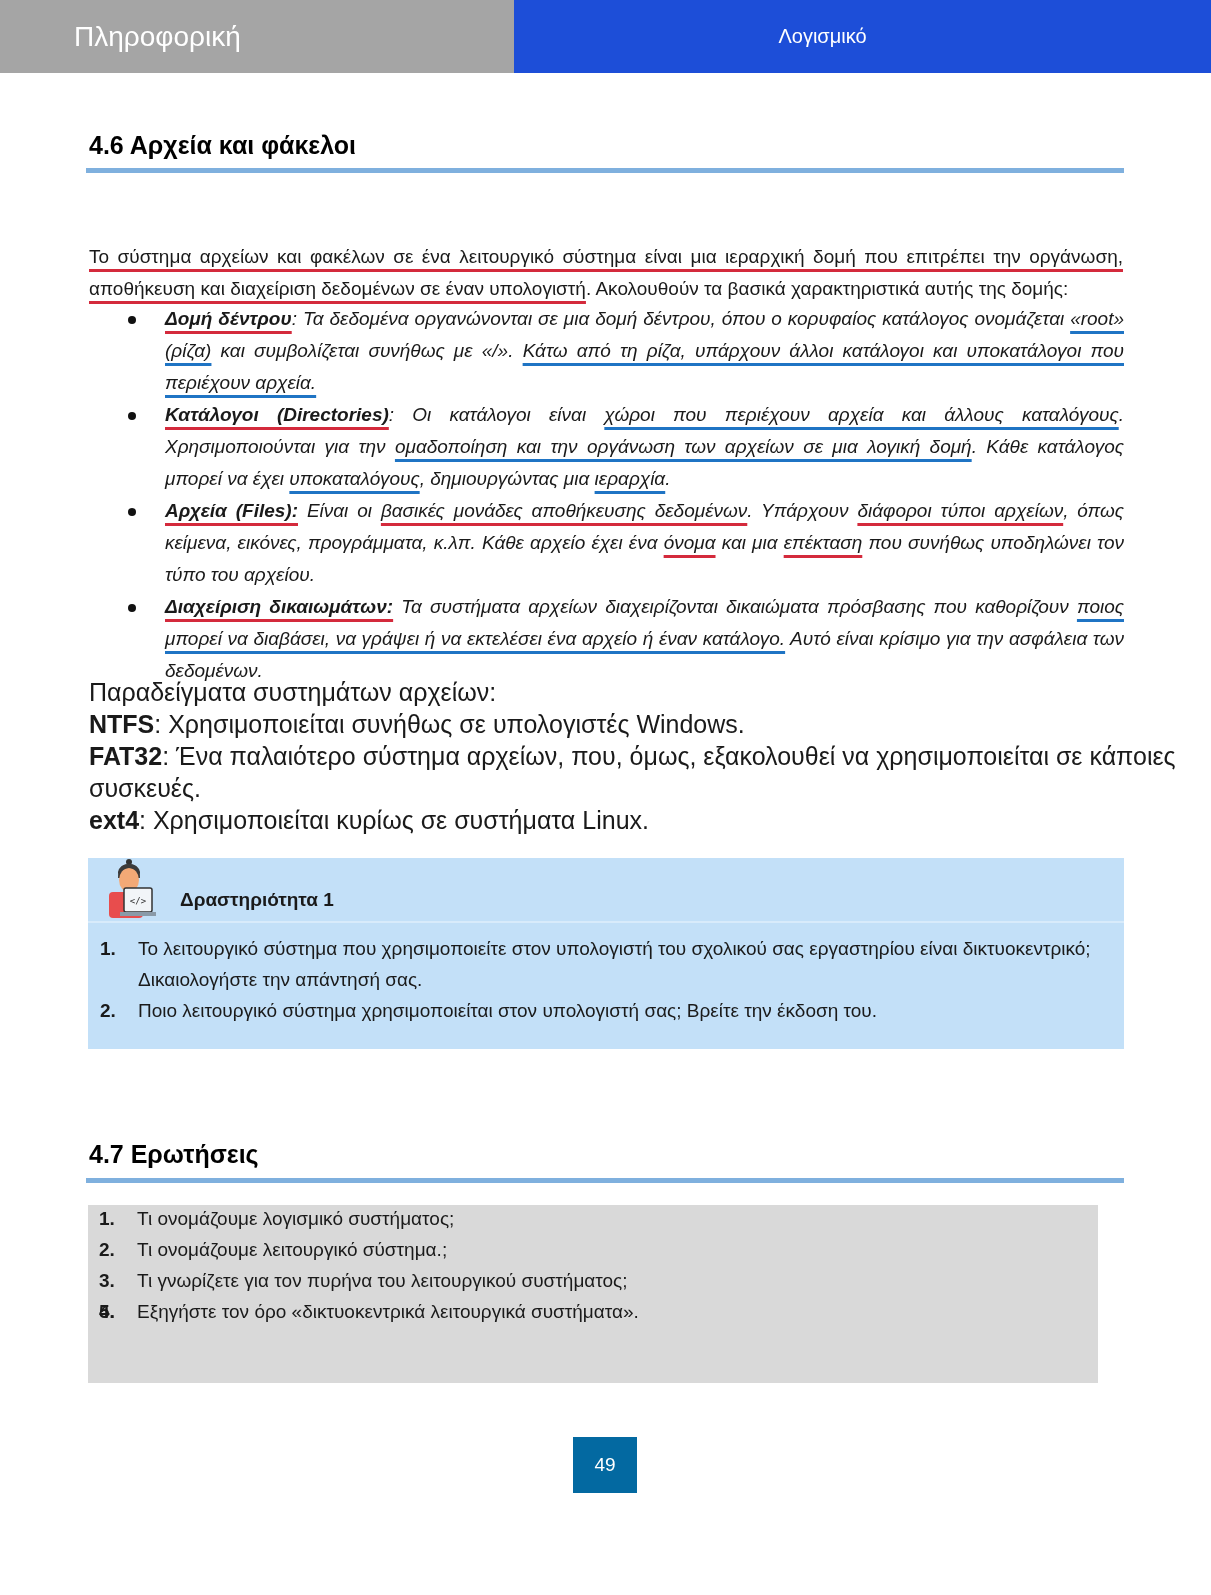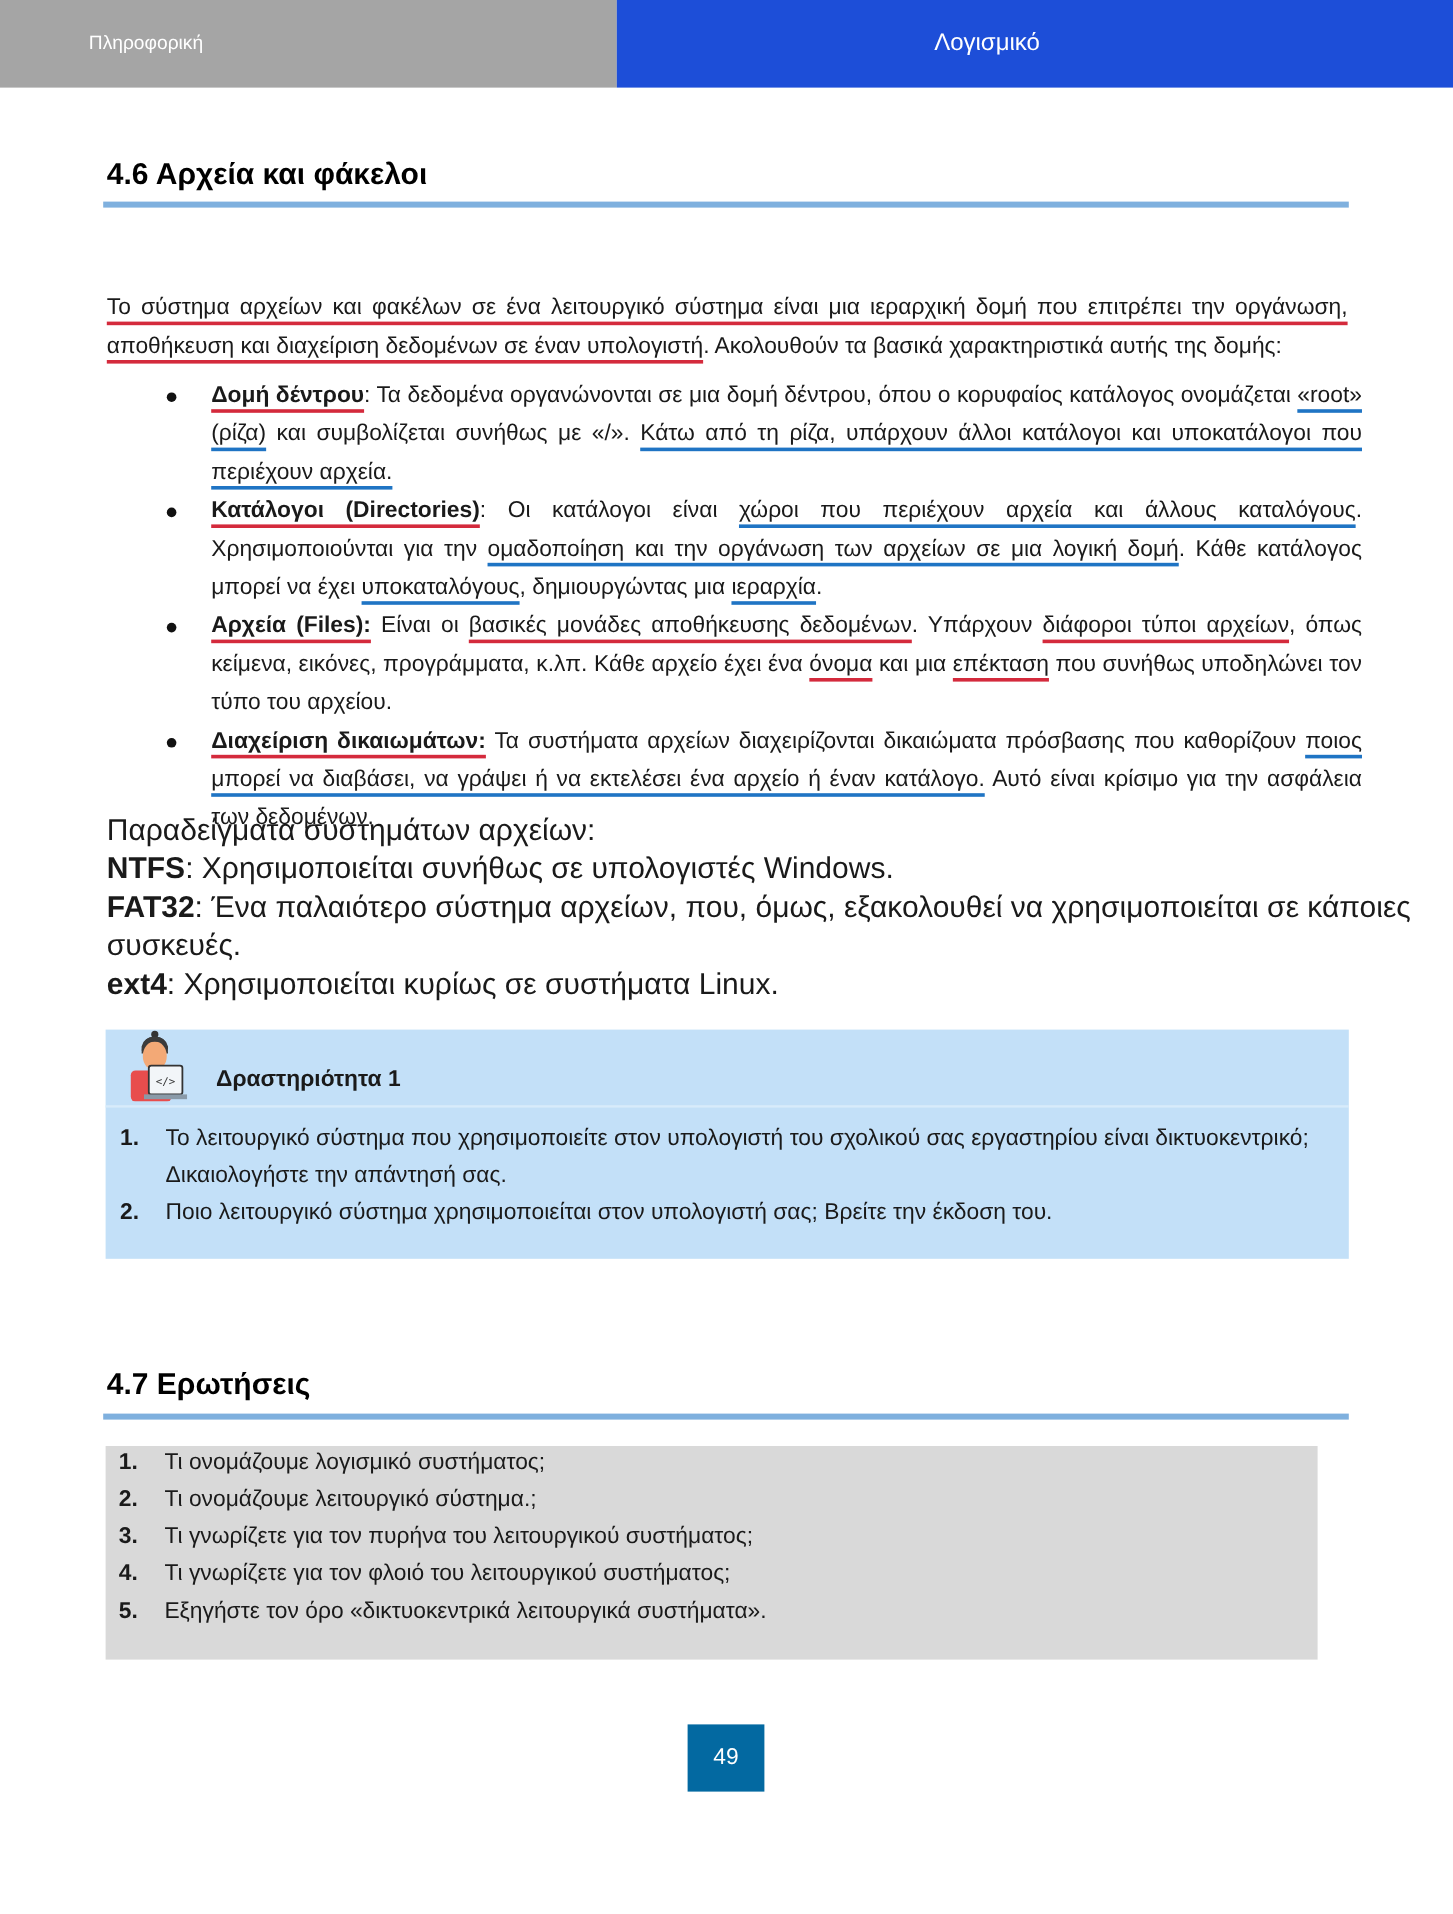--- a/index.html
+++ b/index.html
@@ -7,7 +7,7 @@
          font-family: "Liberation Sans", sans-serif; color: #1a1a1a; }
   .header { position: absolute; left: 0; top: 0; width: 1211px; height: 73px; display: flex; }
   .header-left { width: 514px; height: 73px; background: #a5a5a5; color: #fff;
-                 font-size: 16px; line-height: 73px; padding-left: 74px; box-sizing: border-box; }
+                 font-size: 28px; line-height: 73px; padding-left: 74px; box-sizing: border-box; }
   .header-right { flex: 1; height: 73px; background: #1d4ed8; color: #fff; font-size: 20px;
                   line-height: 73px; text-align: center; padding-right: 80px; box-sizing: border-box; }
   .section-title { position: absolute; left: 89px; font-weight: bold; font-size: 25px; color: #000000; }

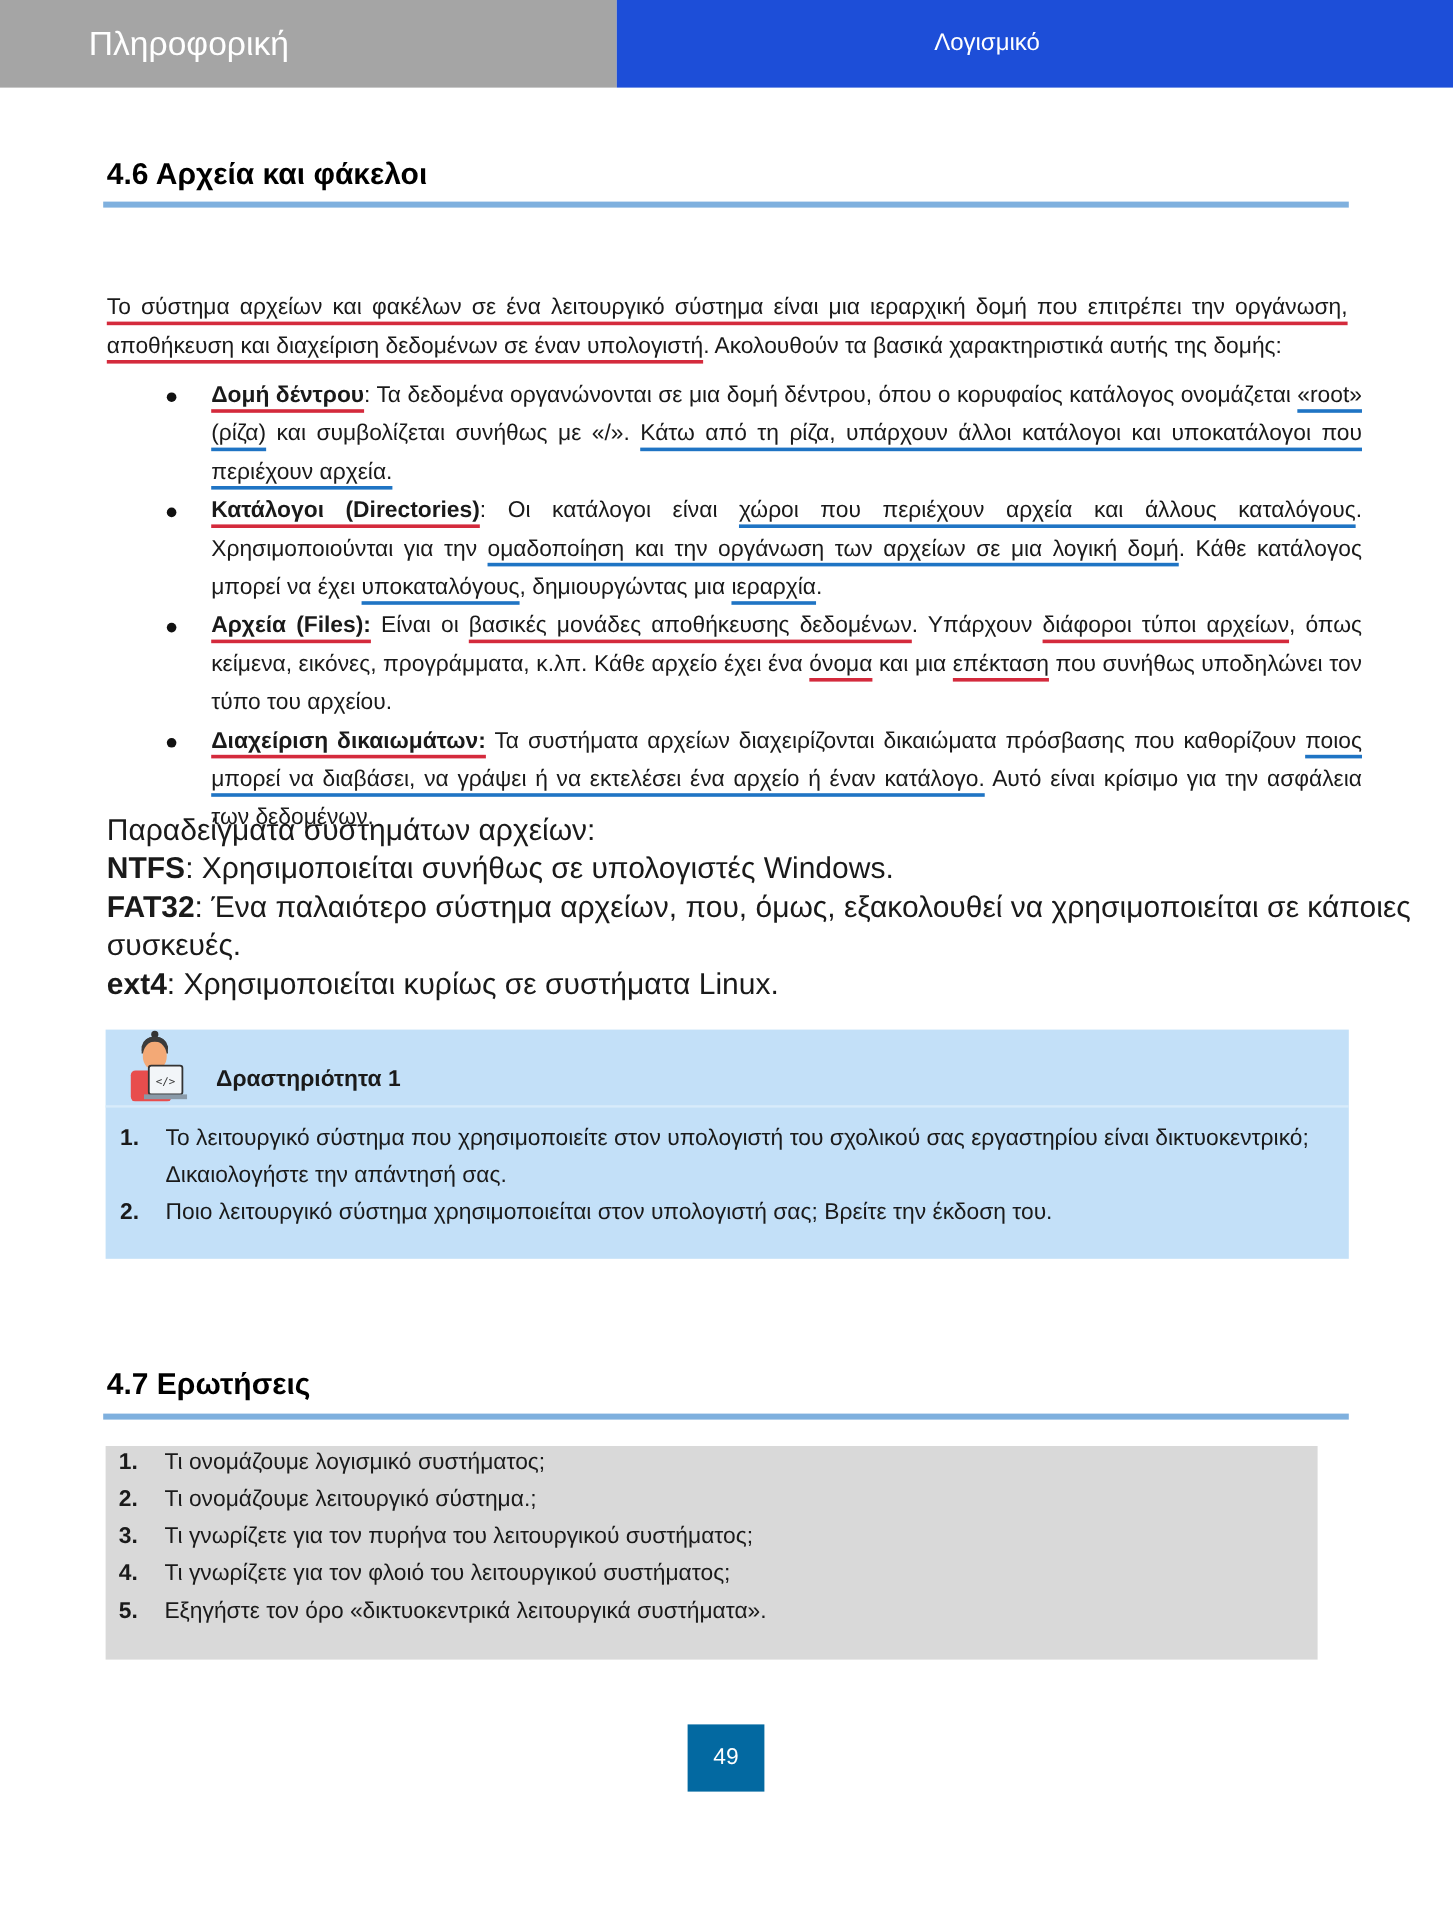--- a/index.html
+++ b/index.html
@@ -18,7 +18,7 @@
            text-underline-offset: 6px; }
   .m-blue { text-decoration: underline; text-decoration-color: #1f74c4; text-decoration-thickness: 3px;
             text-underline-offset: 6px; }
-  .bullets { position: absolute; left: 124px; width: 999px; margin: 12px; padding: 0; list-style: none; }
+  .bullets { position: absolute; left: 124px; width: 999px; margin: 1px; padding: 0; list-style: none; font-style: italic; }
   .bullets li { position: relative; padding-left: 40px; font-size: 19px; line-height: 32px;
                 text-align: justify; }
   .bullet-dot { position: absolute; left: 3px; top: 13px; width: 8px; height: 8px; border-radius: 50%;

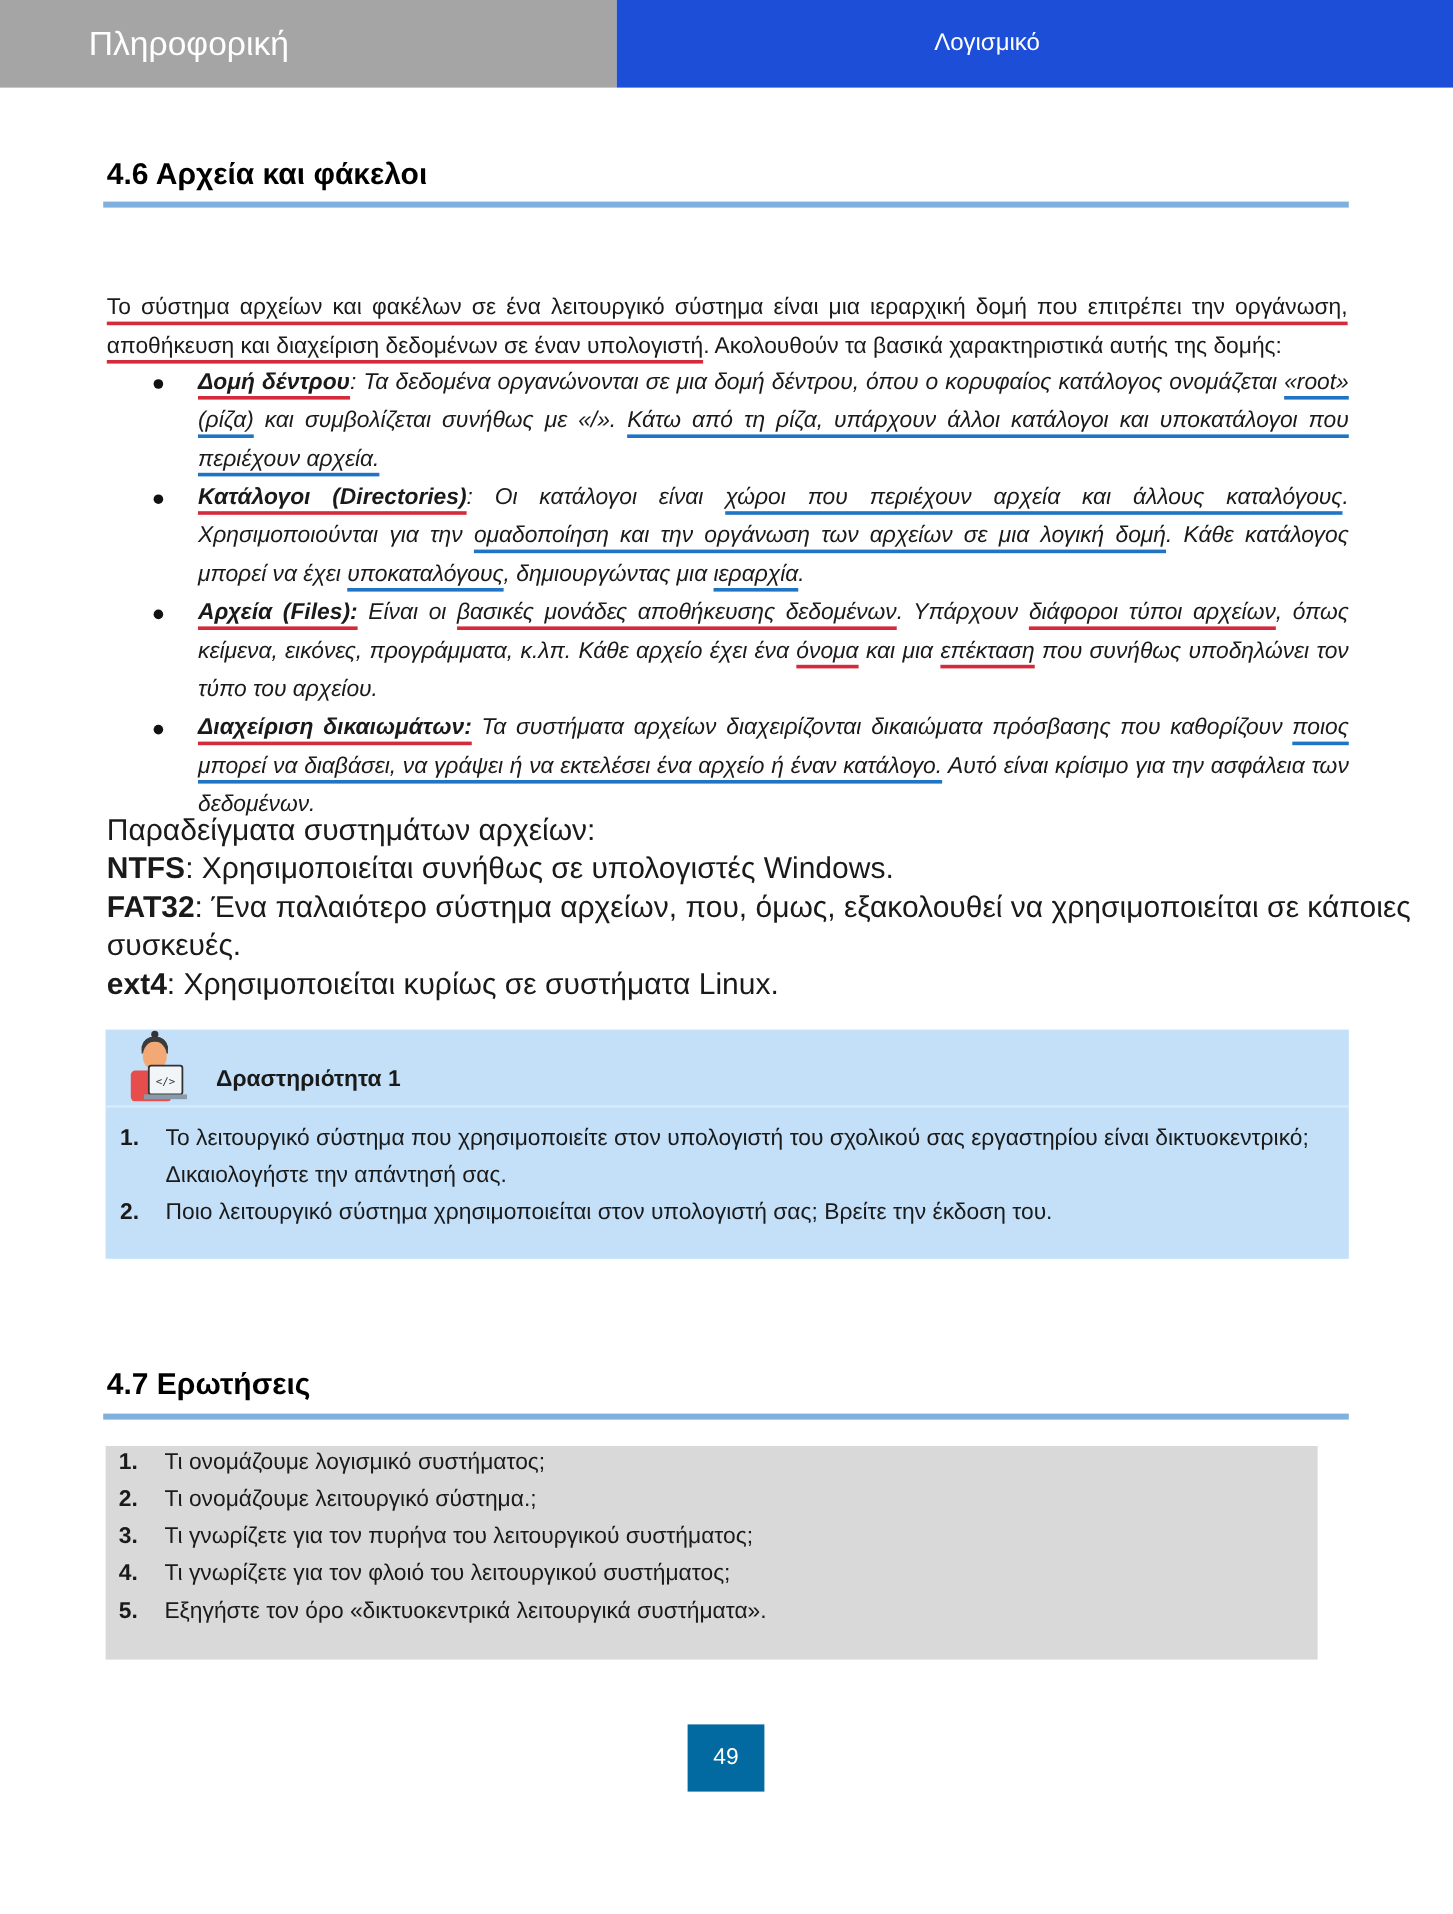--- a/index.html
+++ b/index.html
@@ -101,7 +101,7 @@
       <li><span class="num">1.</span><span>Τι ονομάζουμε λογισμικό συστήματος;</span></li>
       <li><span class="num">2.</span><span>Τι ονομάζουμε λειτουργικό σύστημα.;</span></li>
       <li><span class="num">3.</span><span>Τι γνωρίζετε για τον πυρήνα του λειτουργικού συστήματος;</span></li>
-      <li><span class="num">4.</span><span>Τι γνωρίζετε για τον φλοιό του λειτουργικού συστήματος;</span></li>
+      <li><span class="num">4.</span></li>
       <li><span class="num">5.</span><span>Εξηγήστε τον όρο «δικτυοκεντρικά λειτουργικά συστήματα».</span></li>
     </ol>
 </div>

